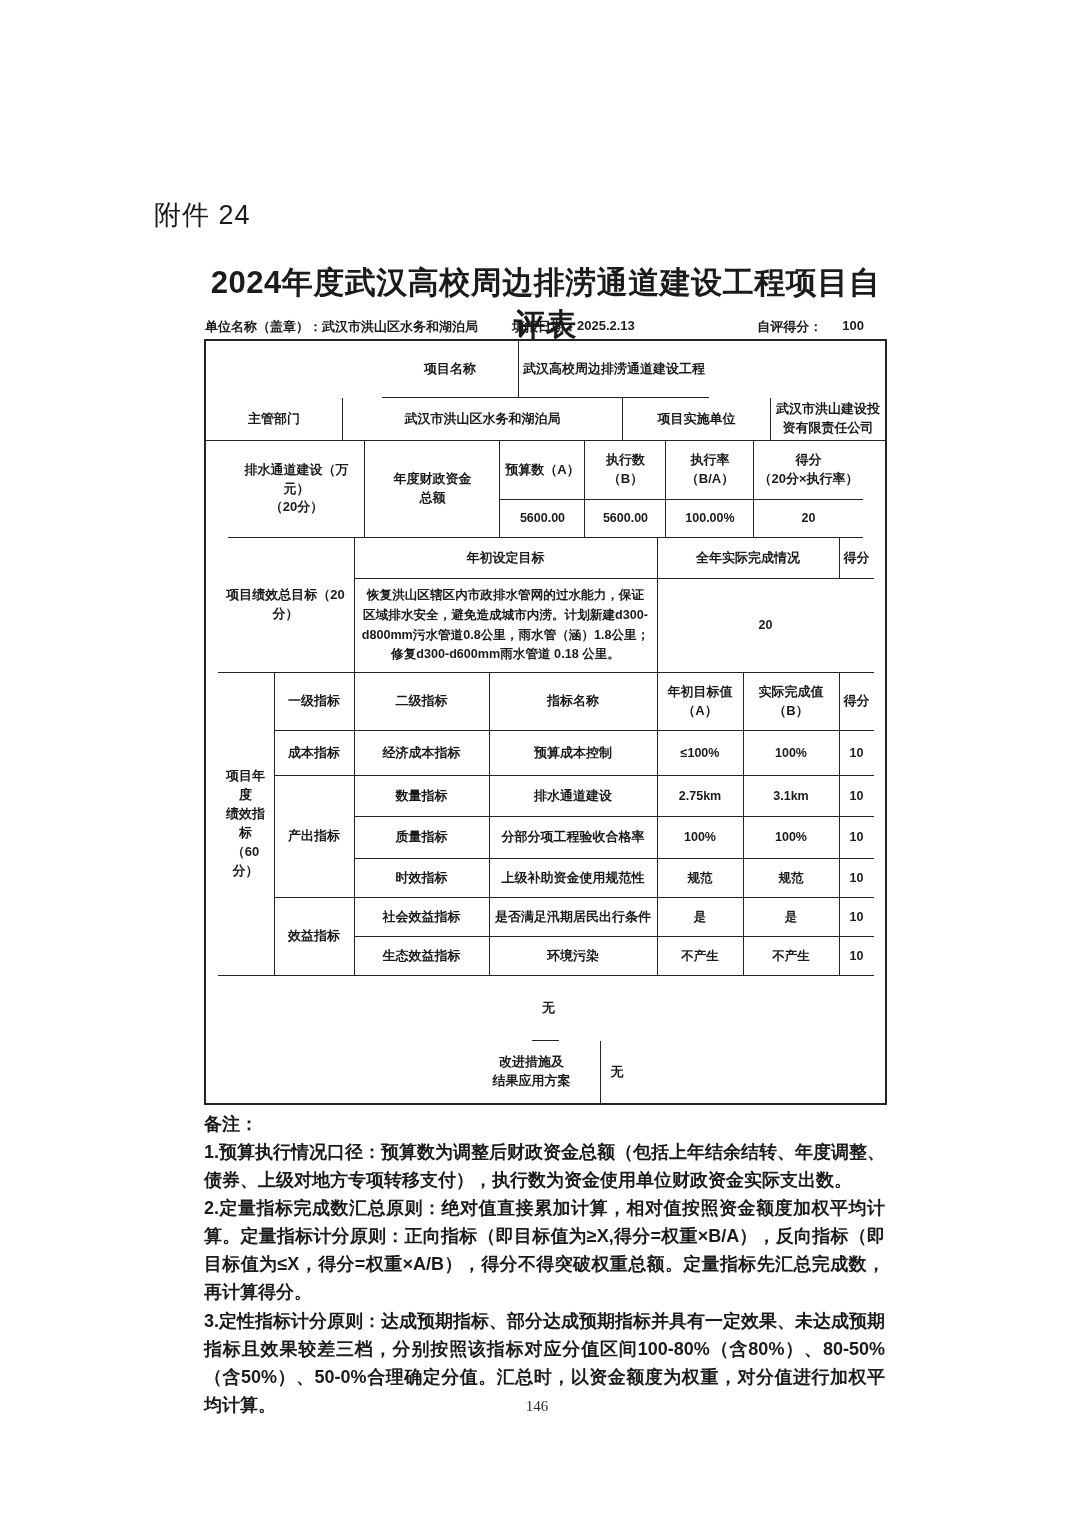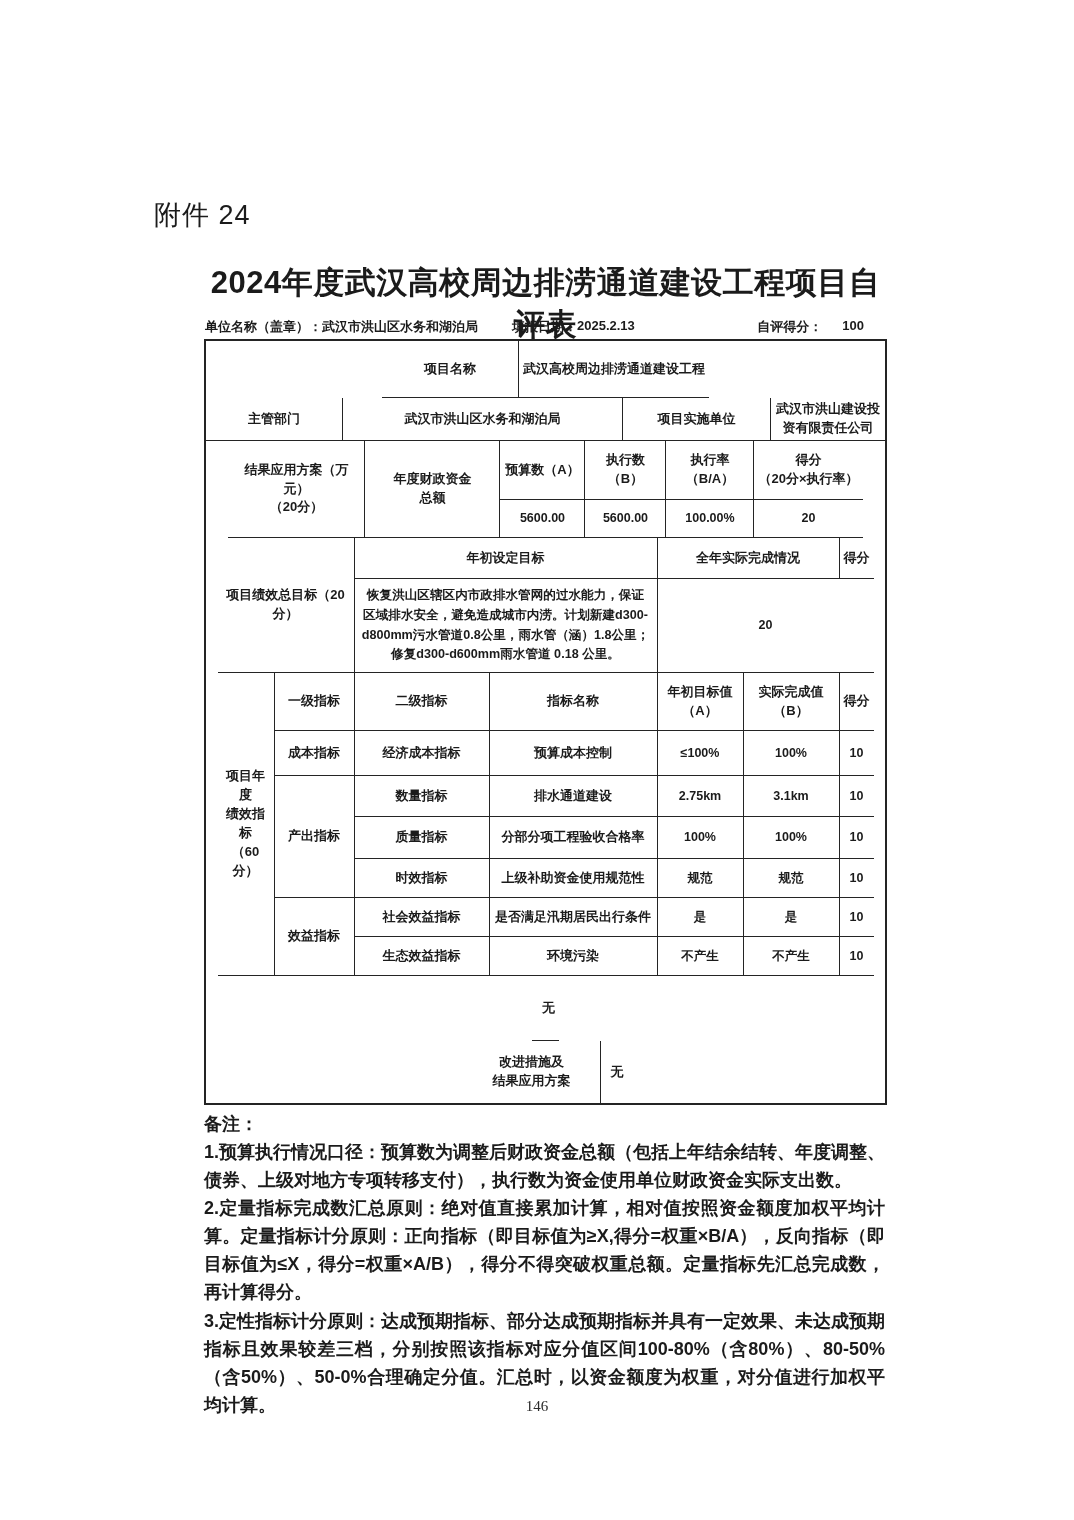--- a/index.html
+++ b/index.html
@@ -126,7 +126,7 @@
     </div>
 
     <div class="r bb h97">
-      <div class="c br w137 pre">结果应用方案（万元）
+      <div class="c br w137 pre">排水通道建设（万元）
 （20分）</div>
       <div class="c br w135 pre">年度财政资金
 总额</div>

